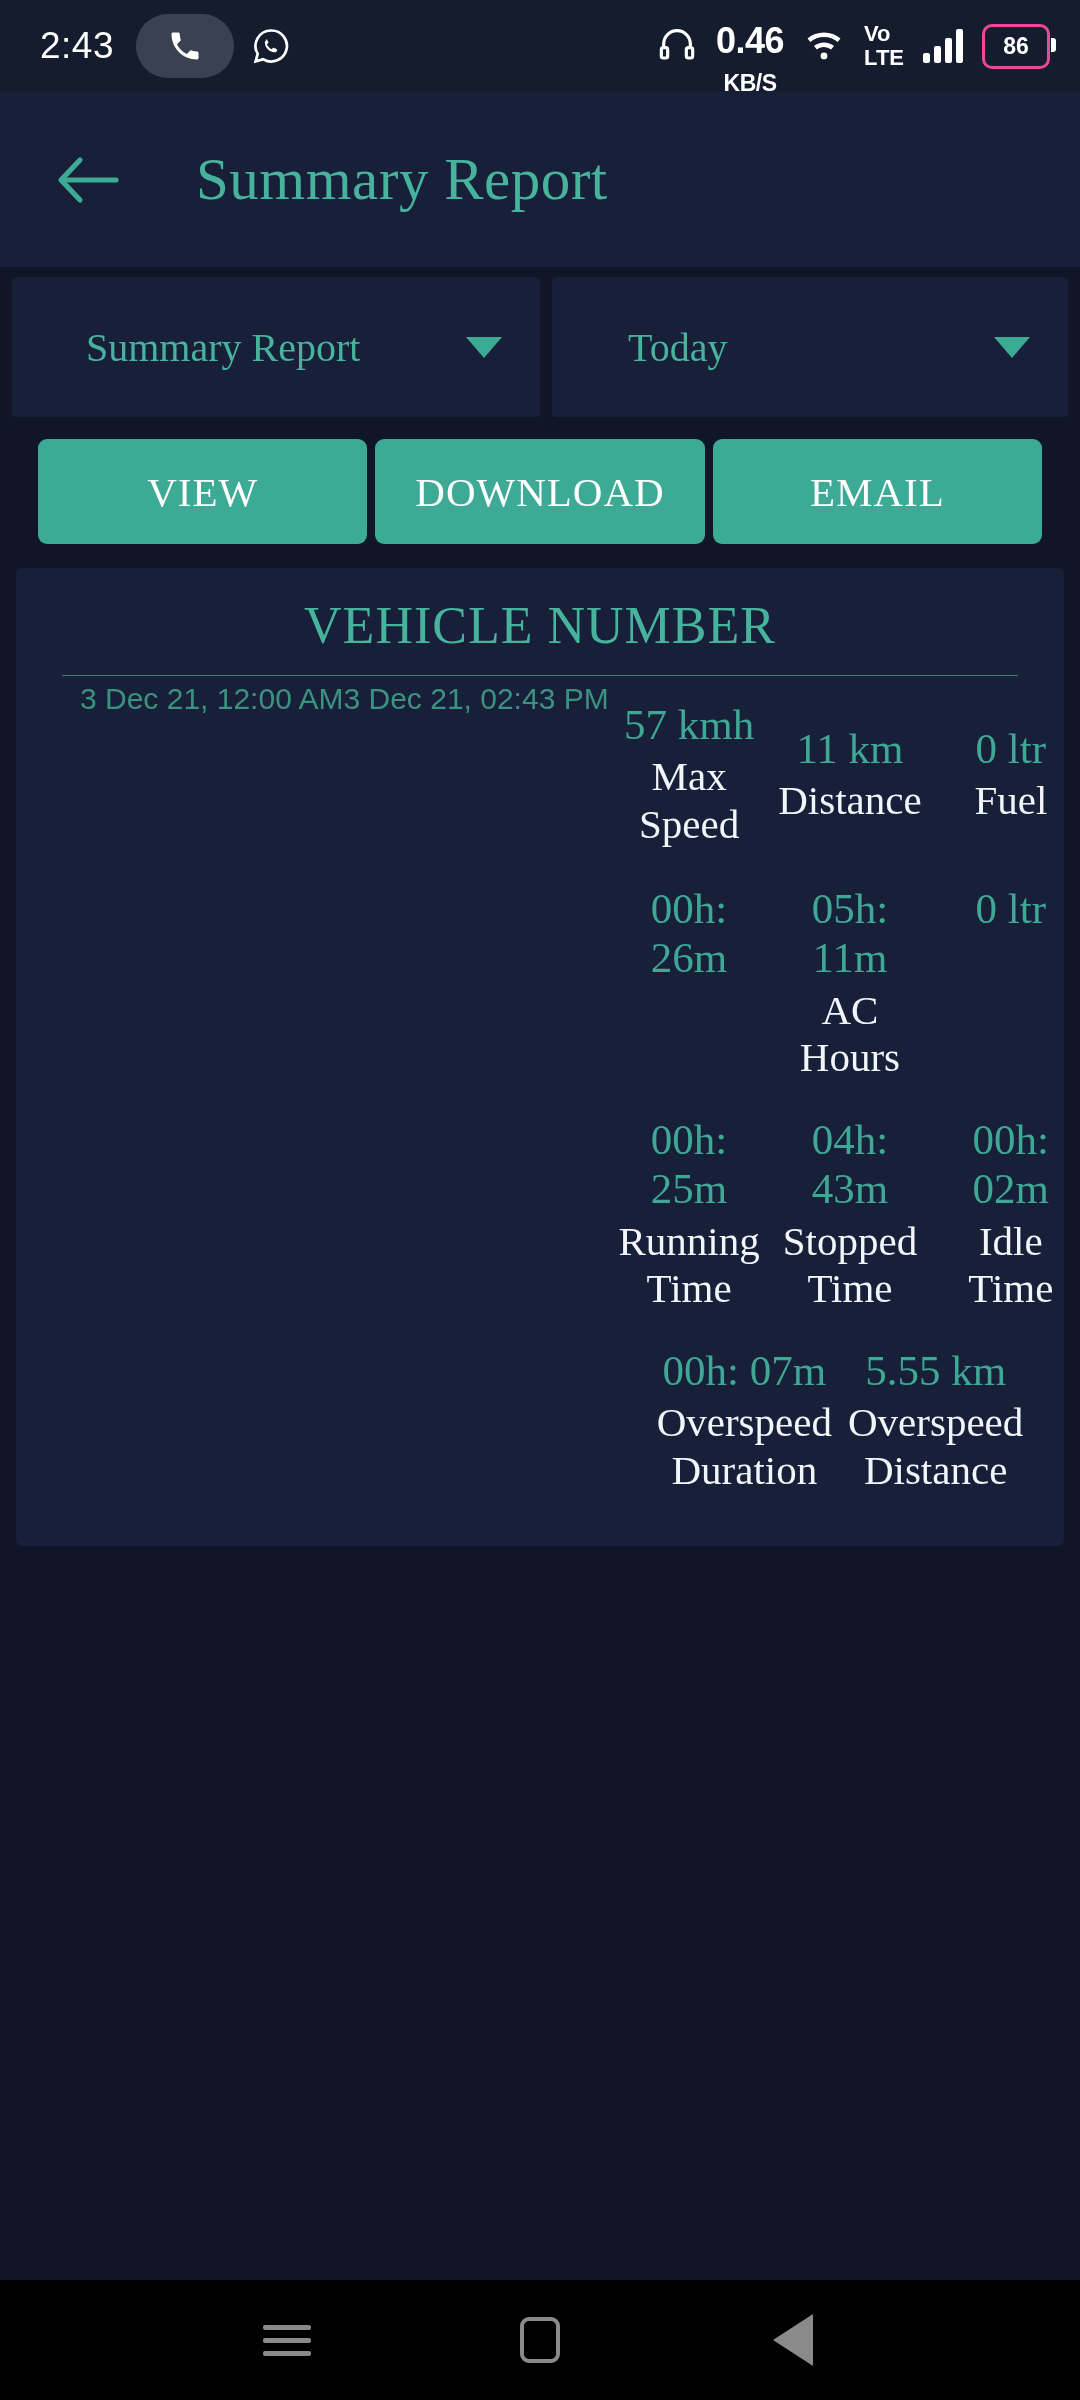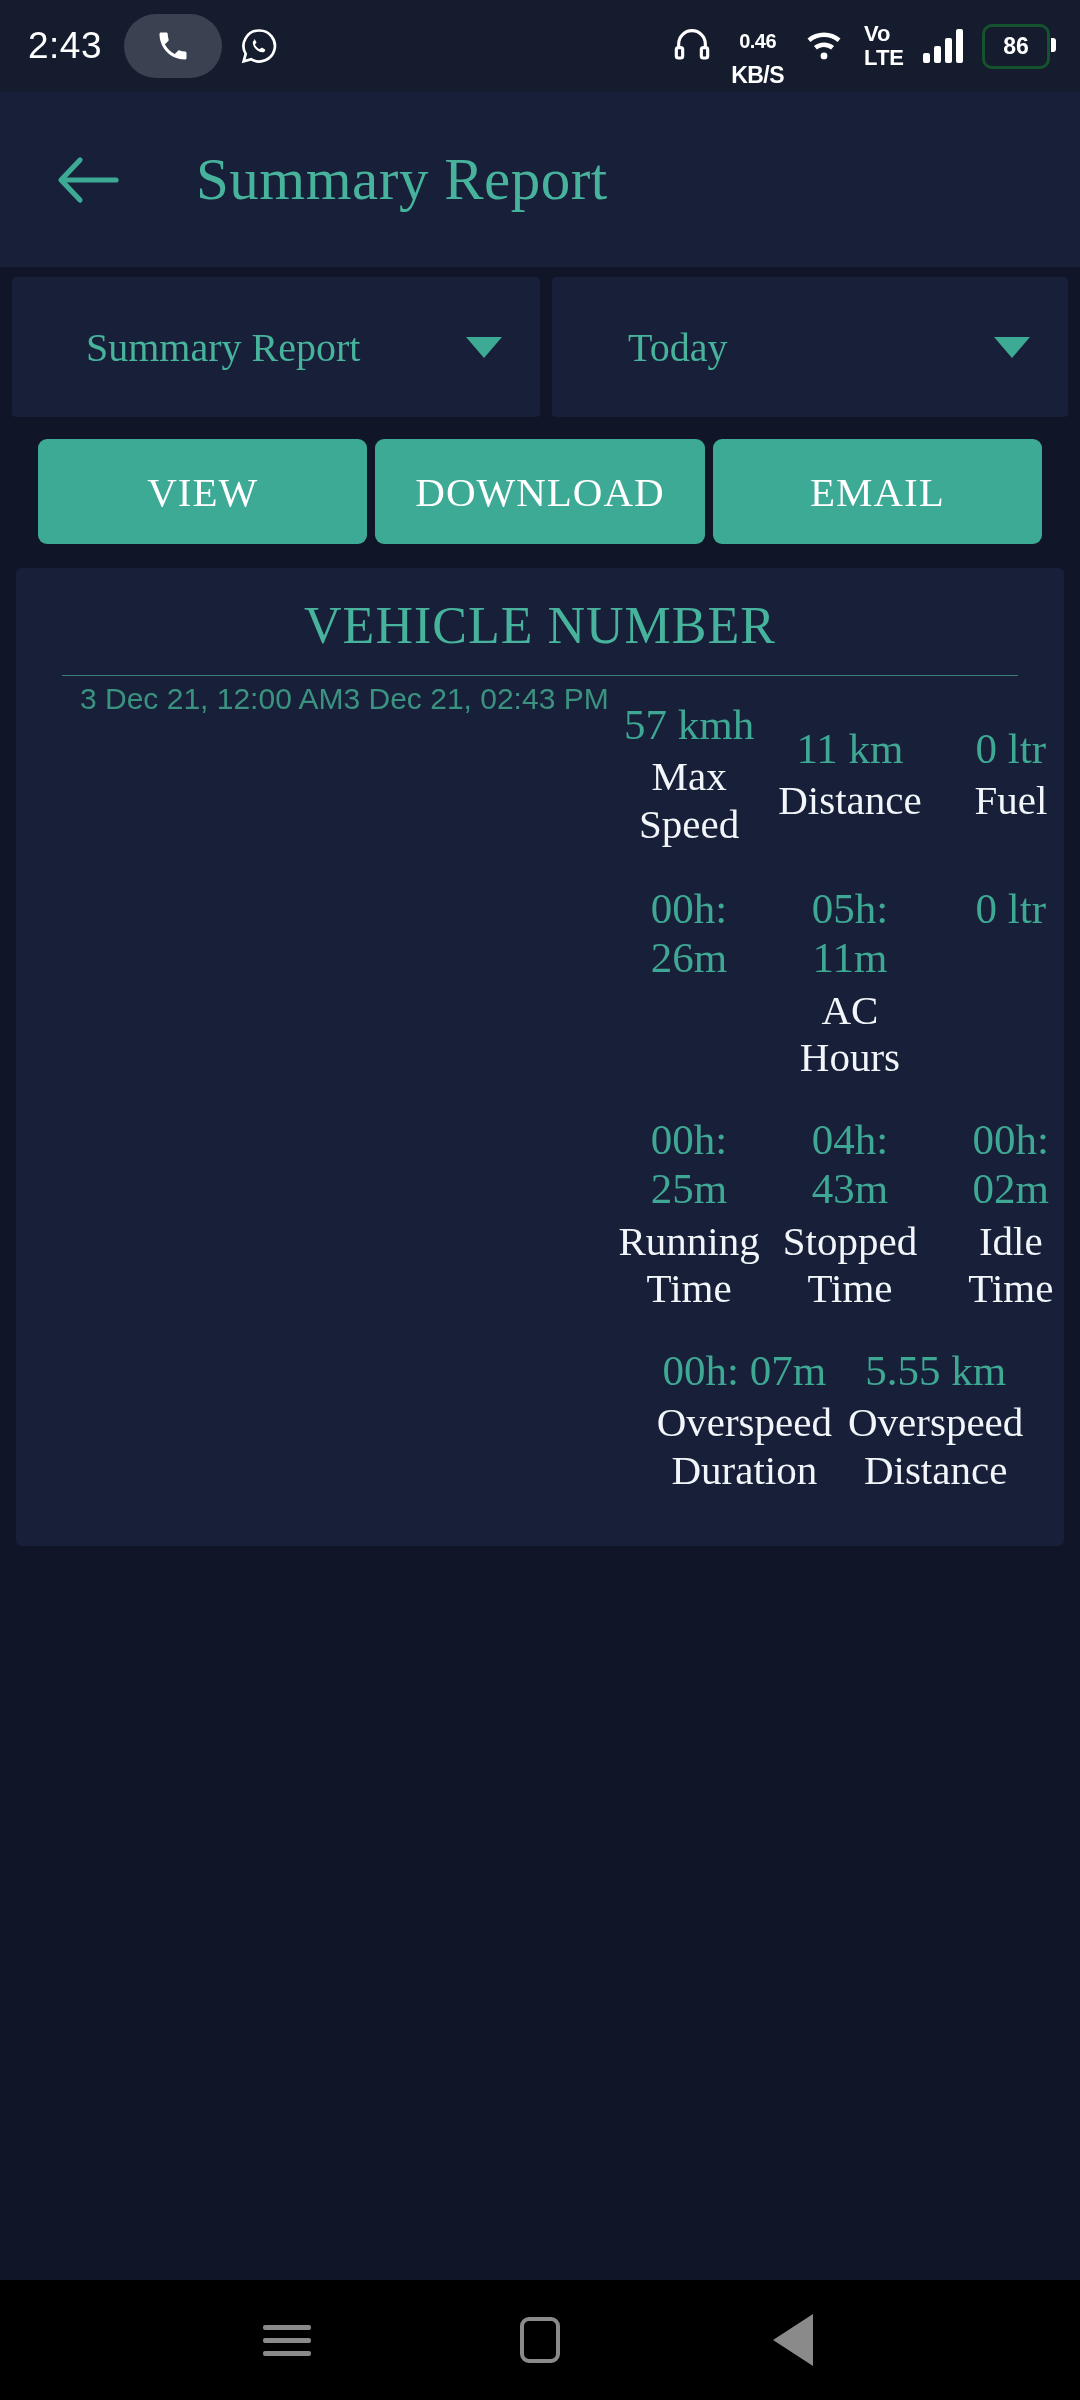--- a/index.html
+++ b/index.html
@@ -23,7 +23,7 @@
     height:92px; flex:0 0 92px;
     background:#151c2e;
     display:flex; align-items:center;
-    padding:0 30px 0 28px;
+    padding:0 30px 0 40px;
     color:#ffffff;
     font-family:"Liberation Sans", sans-serif;
   }

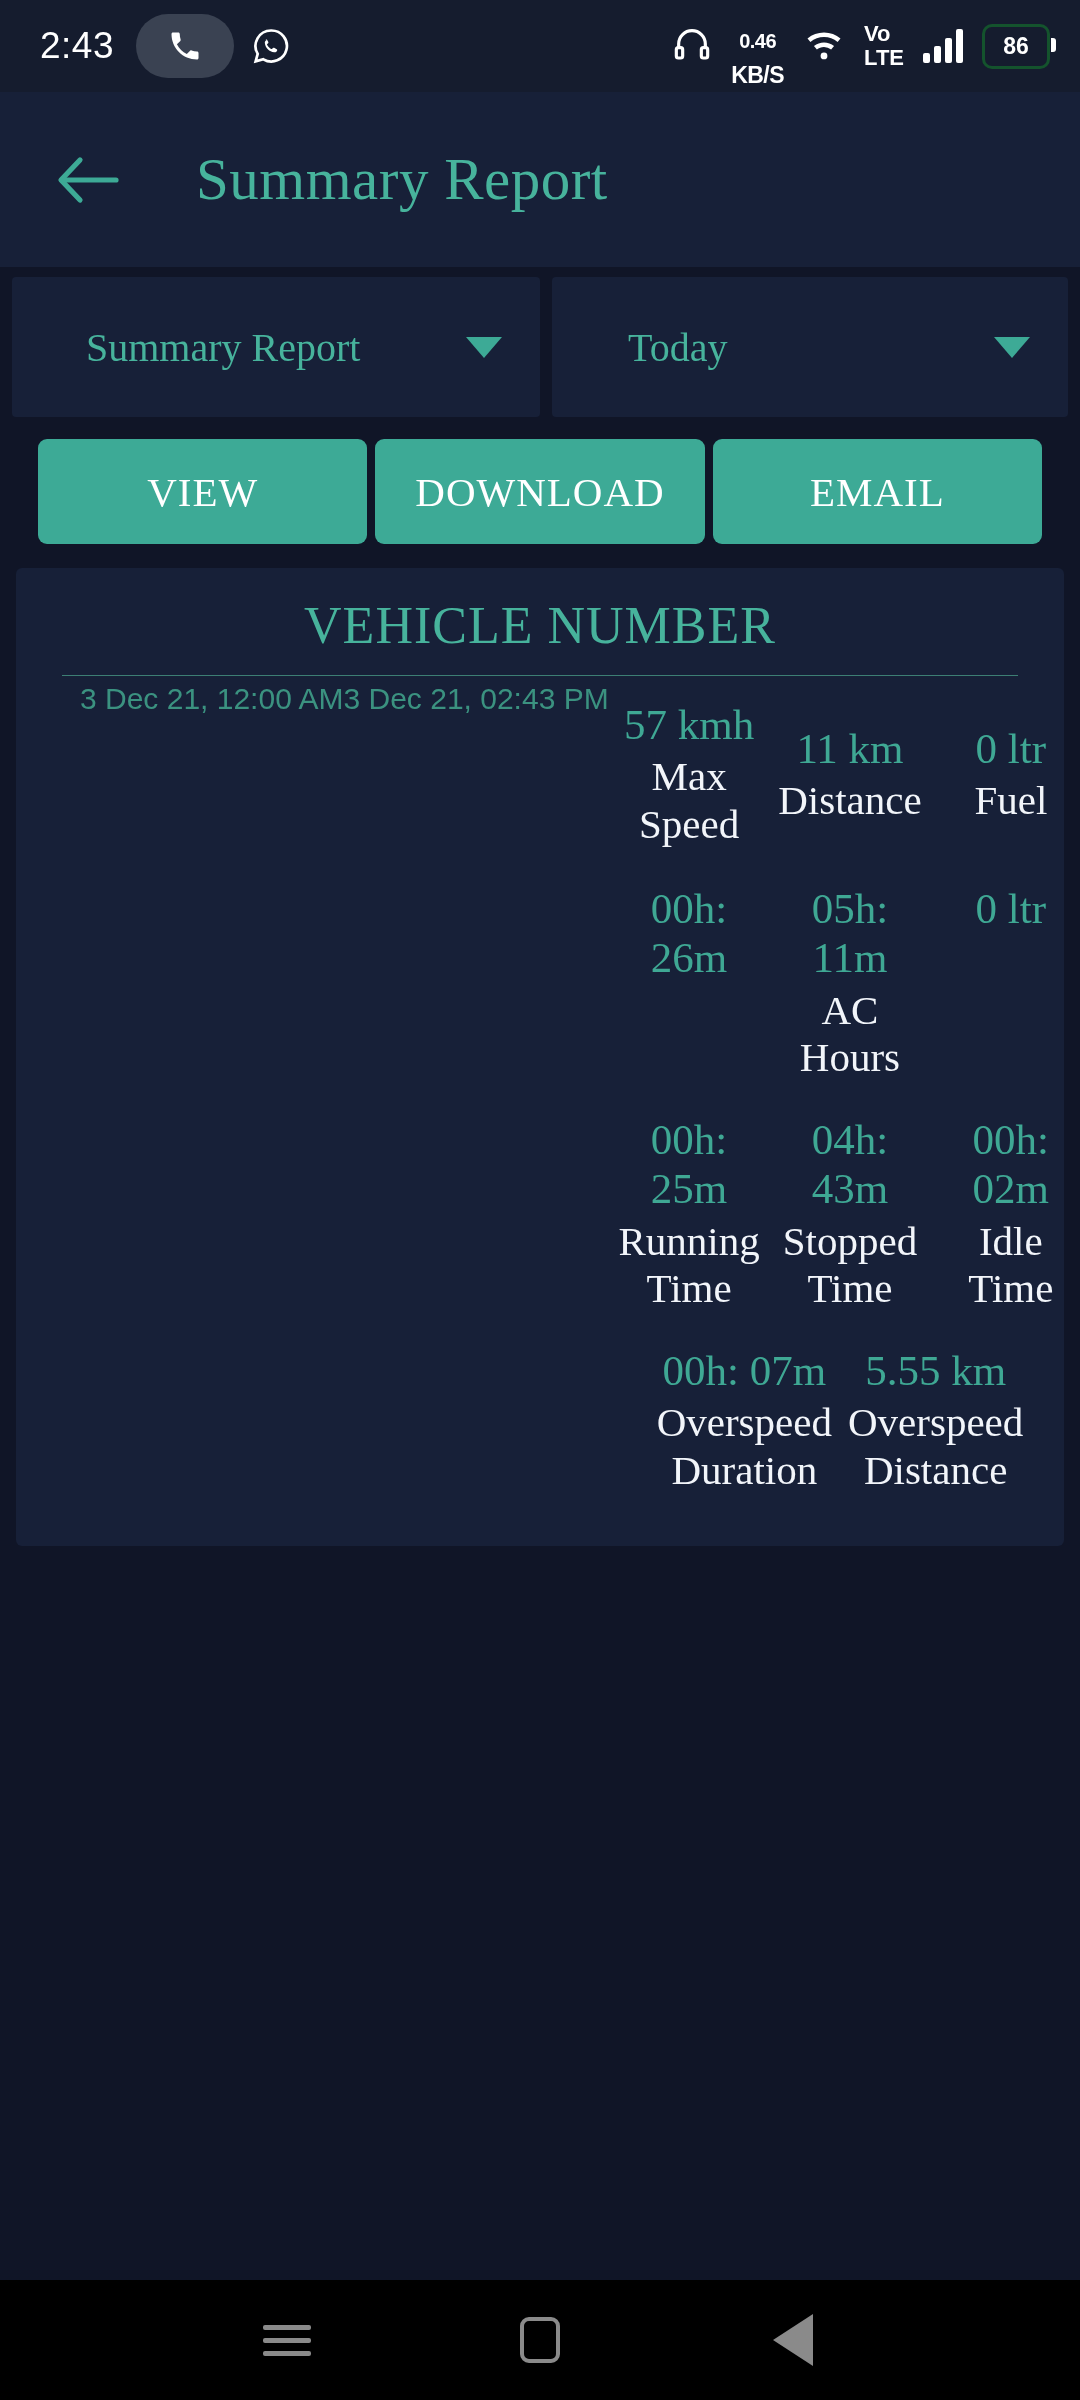--- a/index.html
+++ b/index.html
@@ -42,7 +42,7 @@
     display:flex; flex-direction:column; align-items:center;
     line-height:1; font-weight:700;
   }
-  .net-speed .ns-val { font-size:20px; letter-spacing:-0.5px;margin-top:25px; }
+  .net-speed .ns-val { font-size:36px; letter-spacing:-0.5px;margin-top:25px; }
   .net-speed .ns-unit { font-size:23px; margin-top:13px; letter-spacing:-0.5px; }
   .volte {
     display:flex; flex-direction:column; align-items:flex-start;

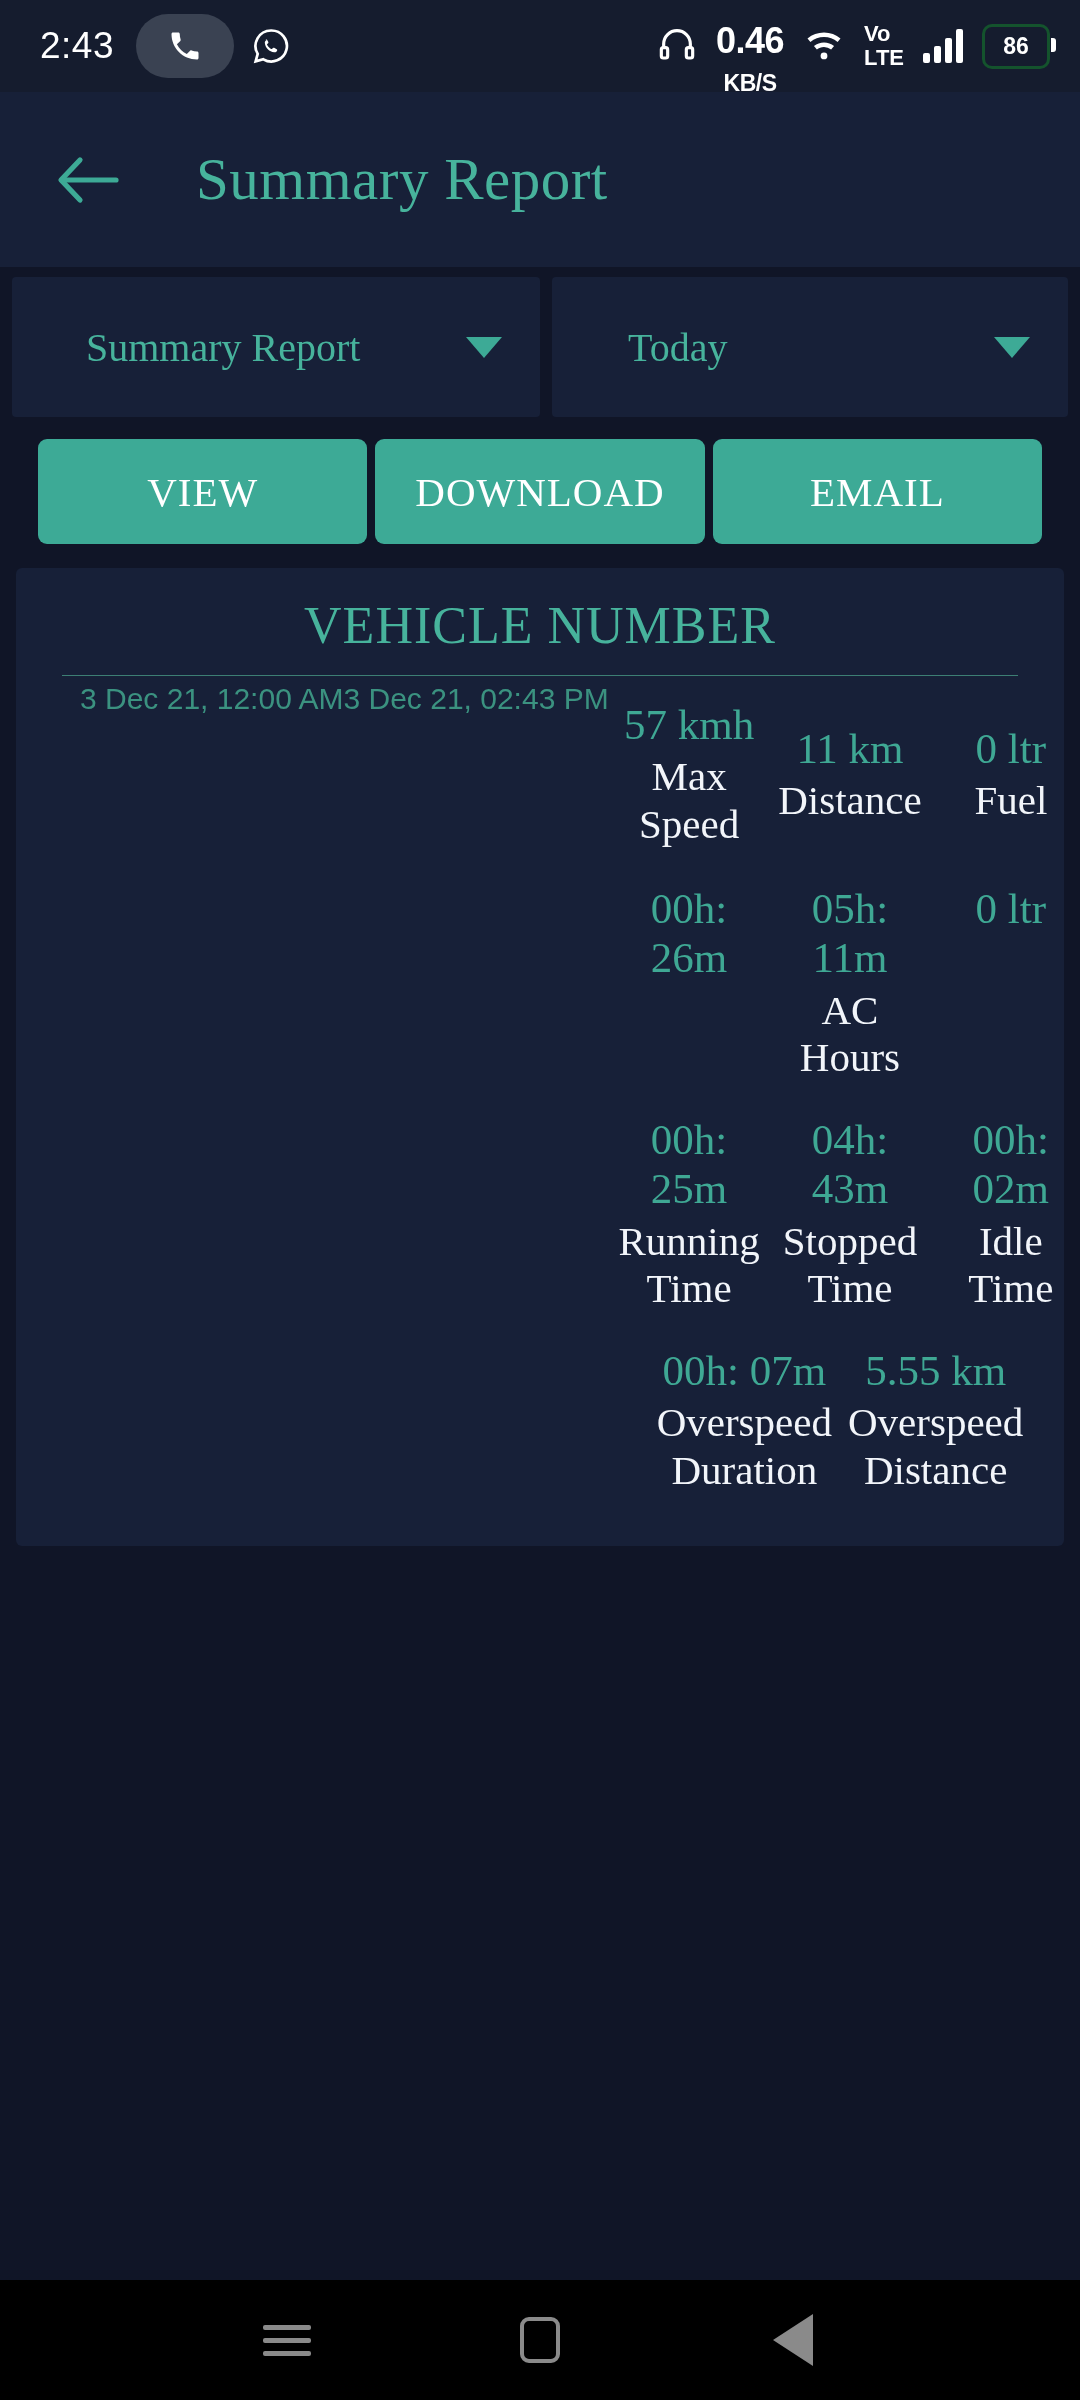--- a/index.html
+++ b/index.html
@@ -52,7 +52,7 @@
   .battery {
     position:relative;
     width:68px; height:45px;
-    border:3px solid #14532d; border-radius:10px;
+    border:3px solid #ec4899; border-radius:10px;
     display:flex; align-items:center; justify-content:center;
     font-size:23px; font-weight:600;
   }

